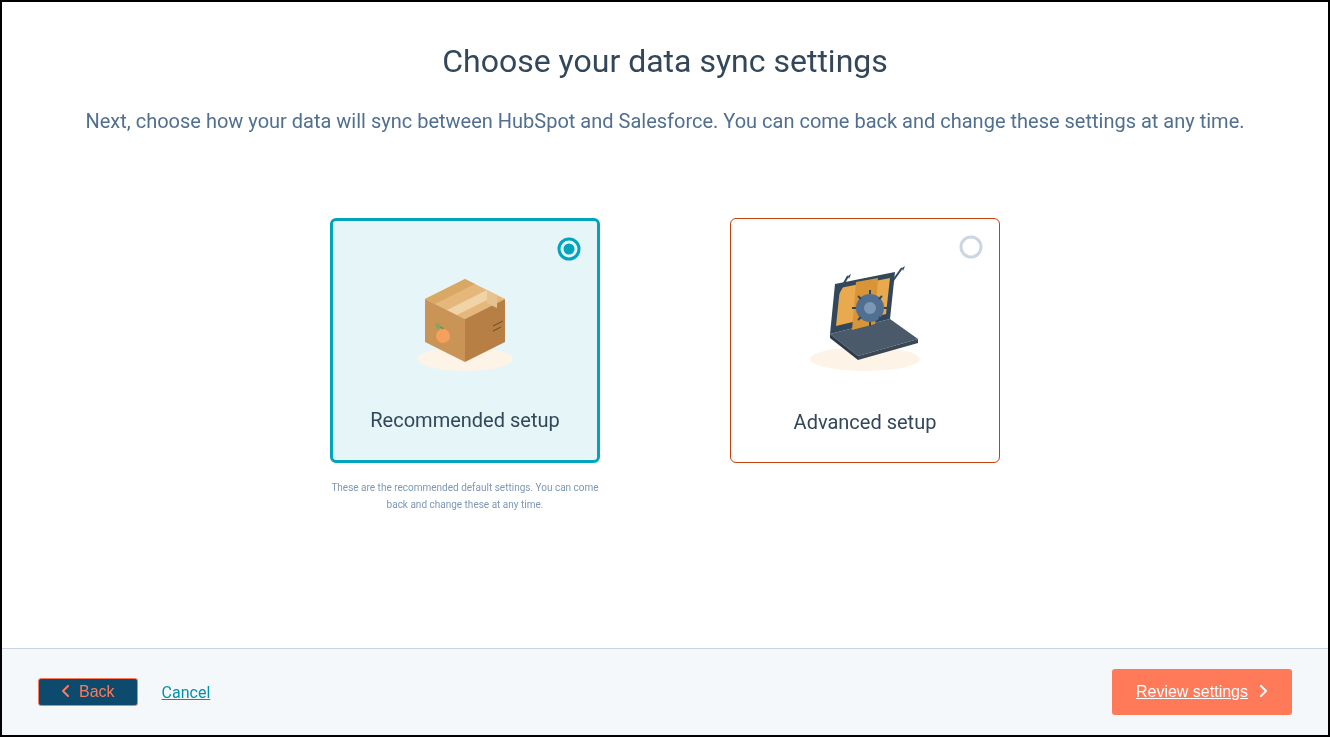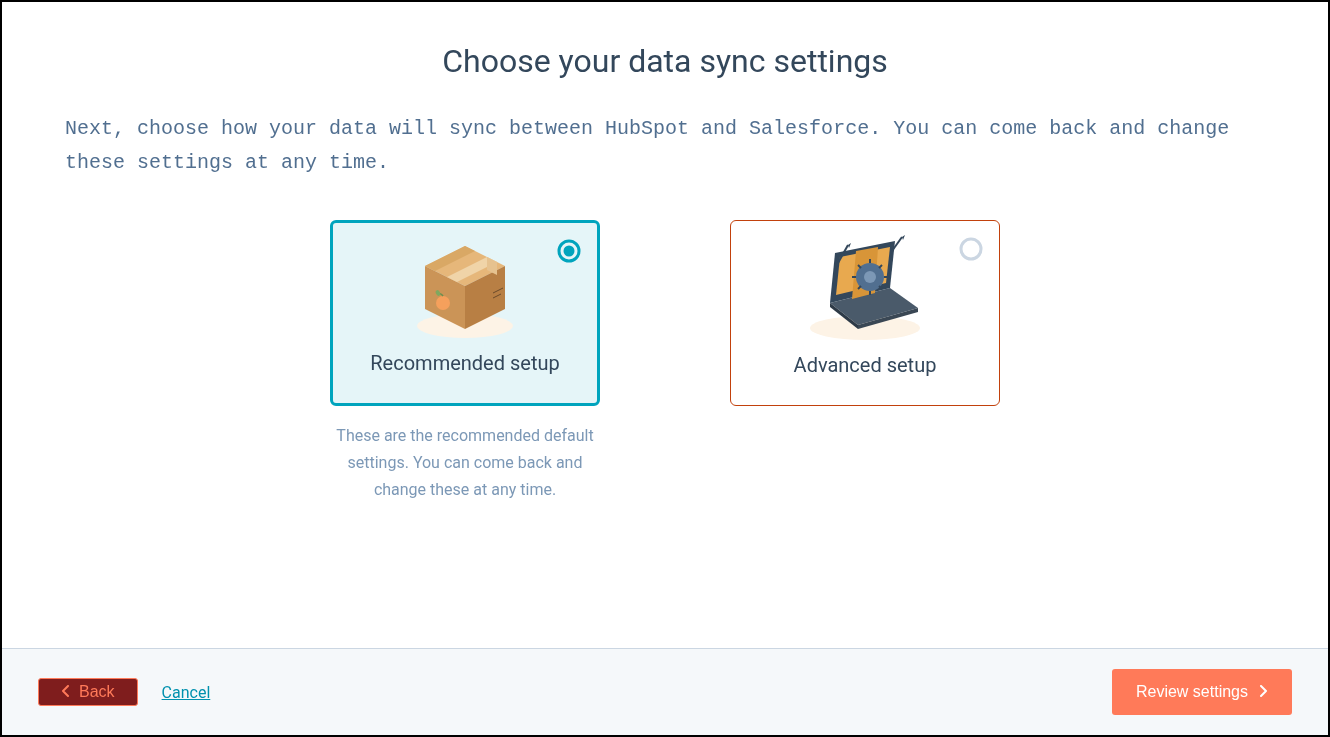--- a/index.html
+++ b/index.html
@@ -23,7 +23,6 @@
       display: flex;
       flex-direction: column;
       align-items: center;
-      gap: 8px;
     }
     .page-title {
       font-size: 32px;

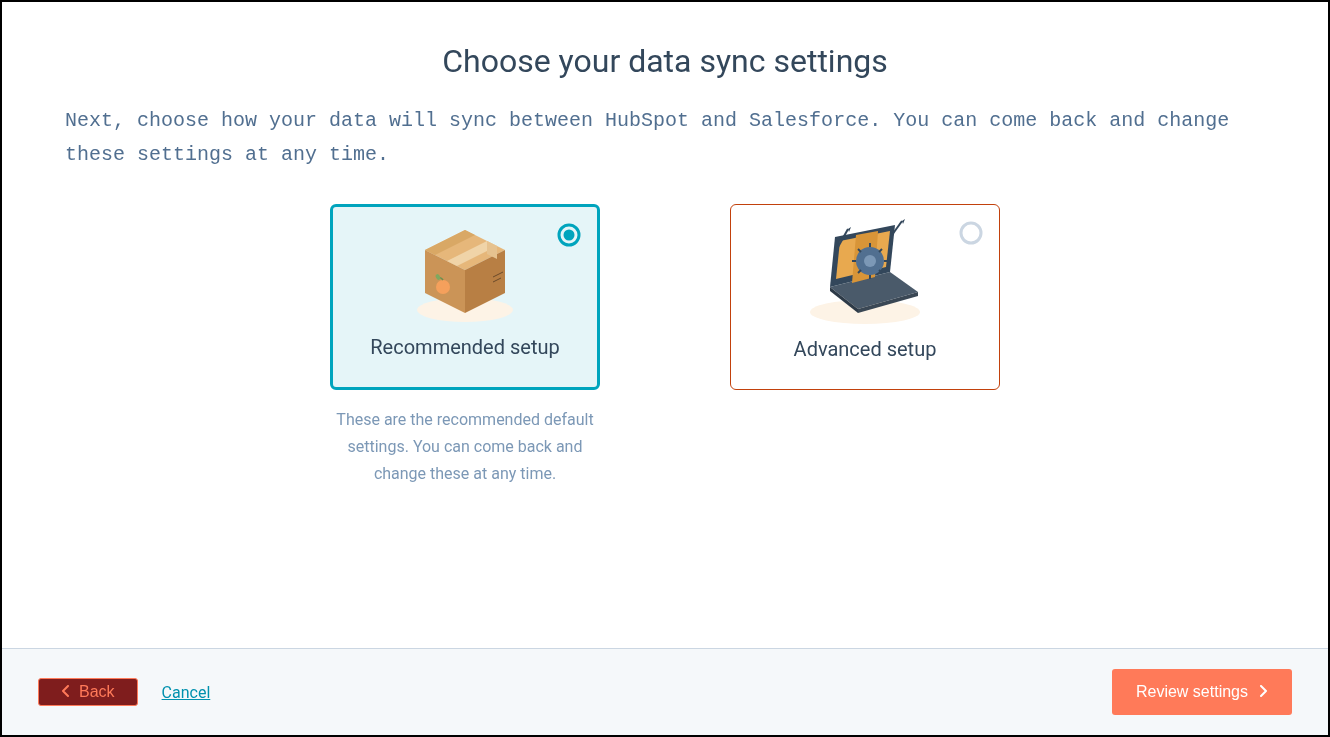--- a/index.html
+++ b/index.html
@@ -35,11 +35,10 @@
       font-size: 20px;
       font-weight: 400;
       color: #516f90;
-      text-align: left;
+      text-align: right;
       line-height: 1.7;
       max-width: 1200px;
-      margin-bottom: 32px;
-      font-family: Liberation Mono, monospace;
+      margin-bottom: 80px;
     }
     .options-row {
       display: flex;

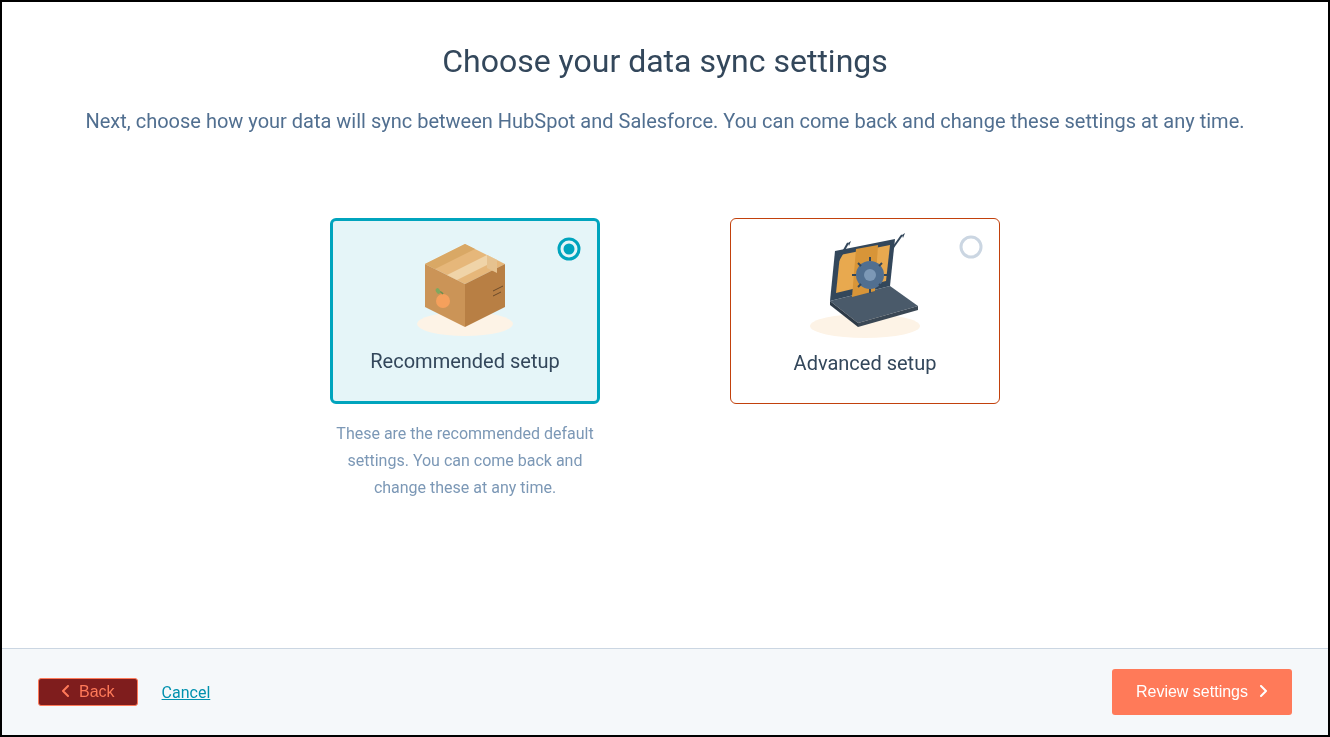--- a/index.html
+++ b/index.html
@@ -53,7 +53,7 @@
     }
     .option-card {
       width: 270px;
-      height: 186px;
+      height: 245px;
       border-radius: 6px;
       padding: 18px;
       position: relative;

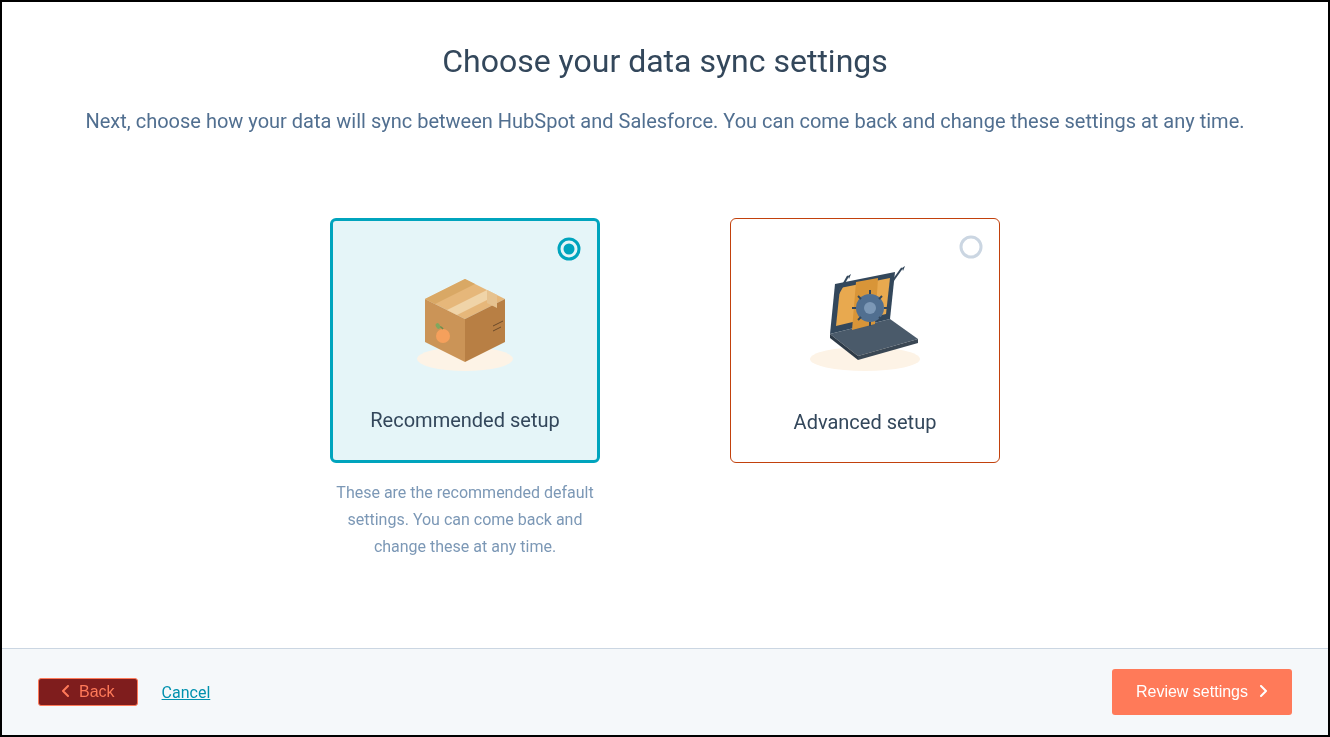--- a/index.html
+++ b/index.html
@@ -98,7 +98,7 @@
       margin-bottom: 10px;
     }
     .option-desc {
-      font-size: 16px;
+      font-size: 10px;
       color: #7c98b6;
       text-align: center;
       line-height: 1.7;

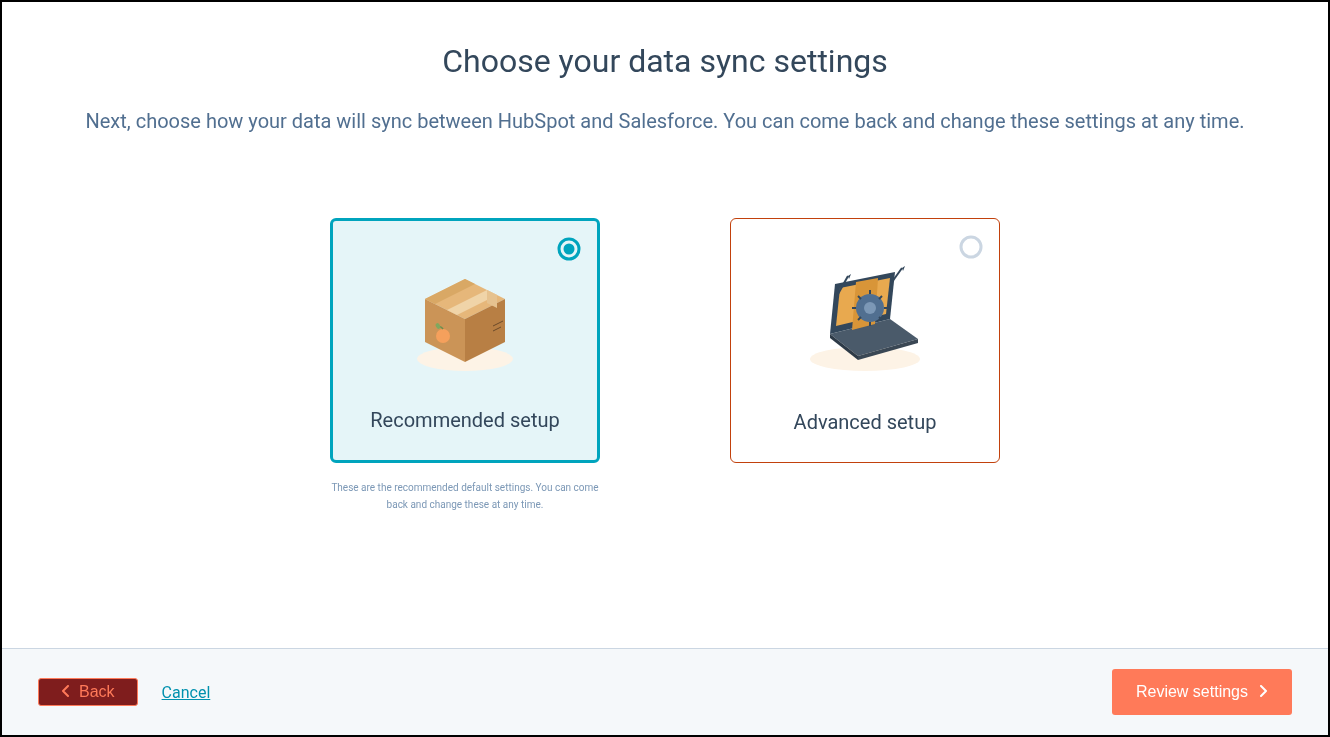--- a/index.html
+++ b/index.html
@@ -119,7 +119,7 @@
       gap: 24px;
     }
     .back-button {
-      background: #7f1d1d;
+      background: #0c4a6e;
       border: 1px solid #ff7a59;
       color: #ff7a59;
       padding: 4px 22px;

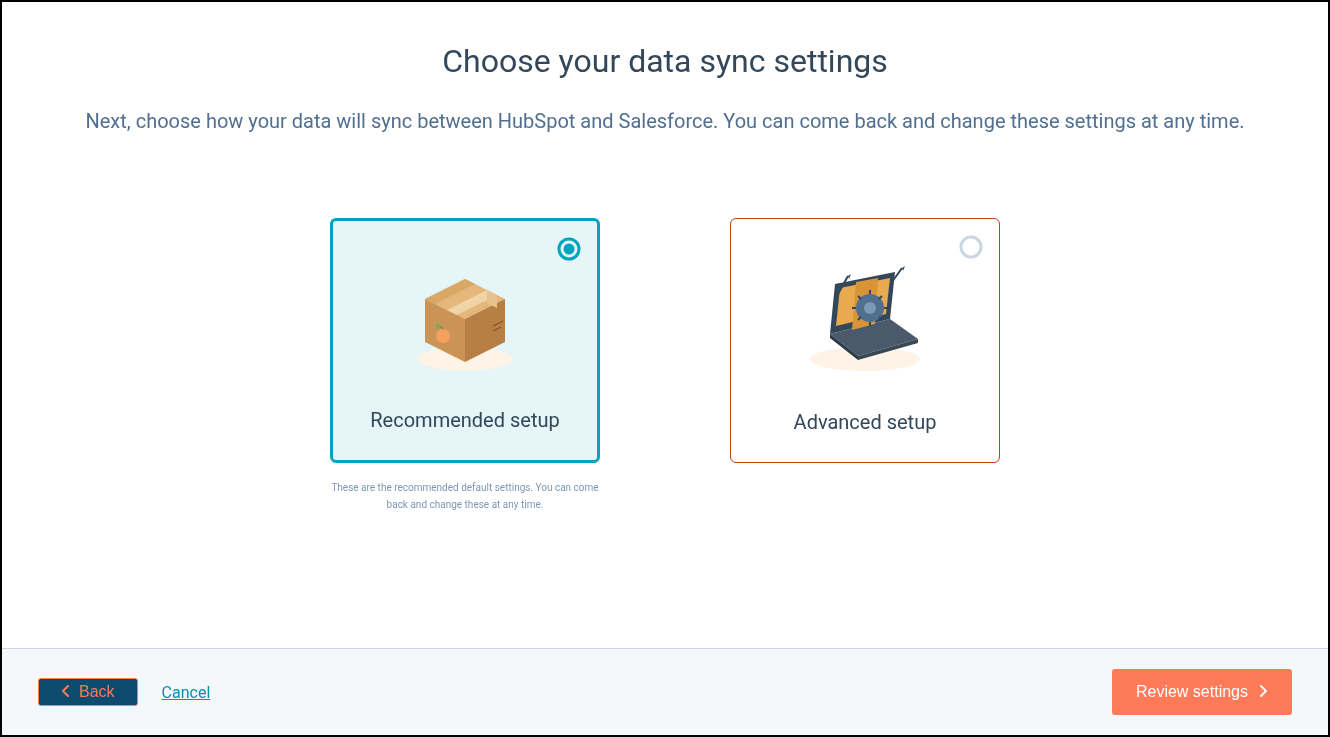--- a/index.html
+++ b/index.html
@@ -147,6 +147,7 @@
       display: inline-flex;
       align-items: center;
       gap: 10px;
+      text-decoration: underline;
     }
     .chevron {
       display: inline-block;

